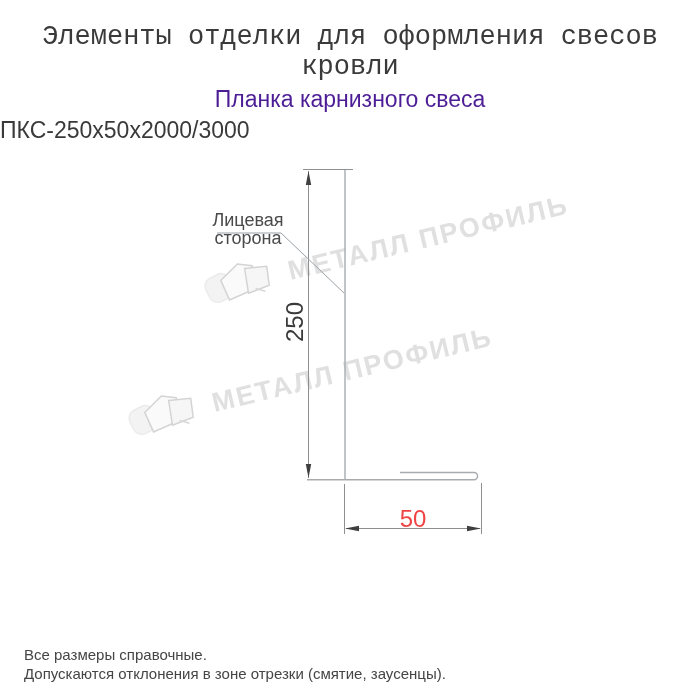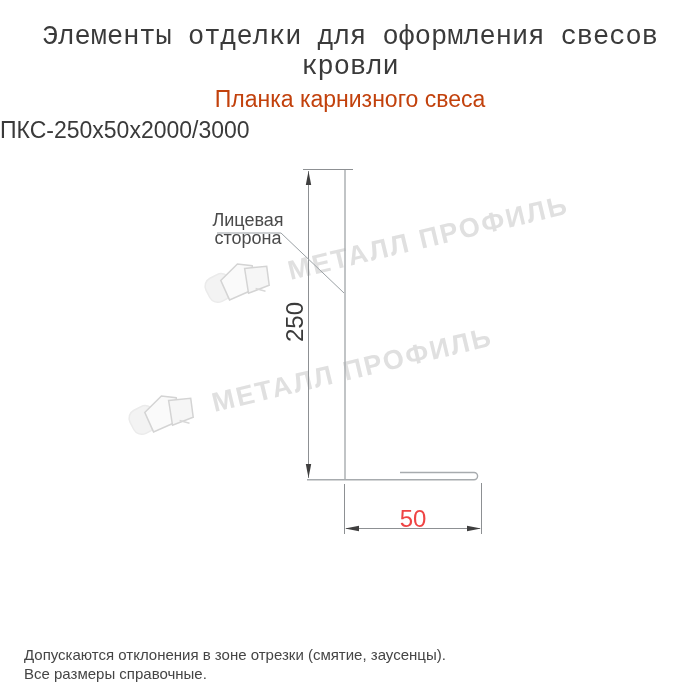--- a/index.html
+++ b/index.html
@@ -15,7 +15,7 @@
   }
   .product-name{
     top:86px;left:0;width:700px;text-align:center;
-    font-size:23px;line-height:26px;color:#c2410c;
+    font-size:23px;line-height:26px;color:#4c1d95;
   }
   .product-sku{
     top:117px;left:0;width:700px;text-align:left;

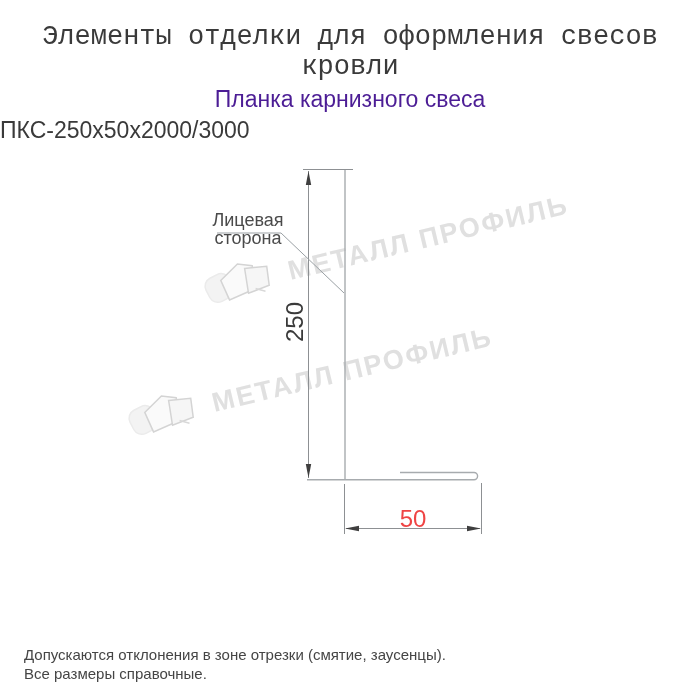--- a/index.html
+++ b/index.html
@@ -115,8 +115,8 @@
 <div class="abs dim-50 label-text">50</div>
 
 <div class="abs footer label-text">
+  <div>Все размеры справочные.</div>
   <div>Допускаются отклонения в зоне отрезки (смятие, заусенцы).</div>
-  <div>Все размеры справочные.</div>
 </div>
 
 </body></html>

